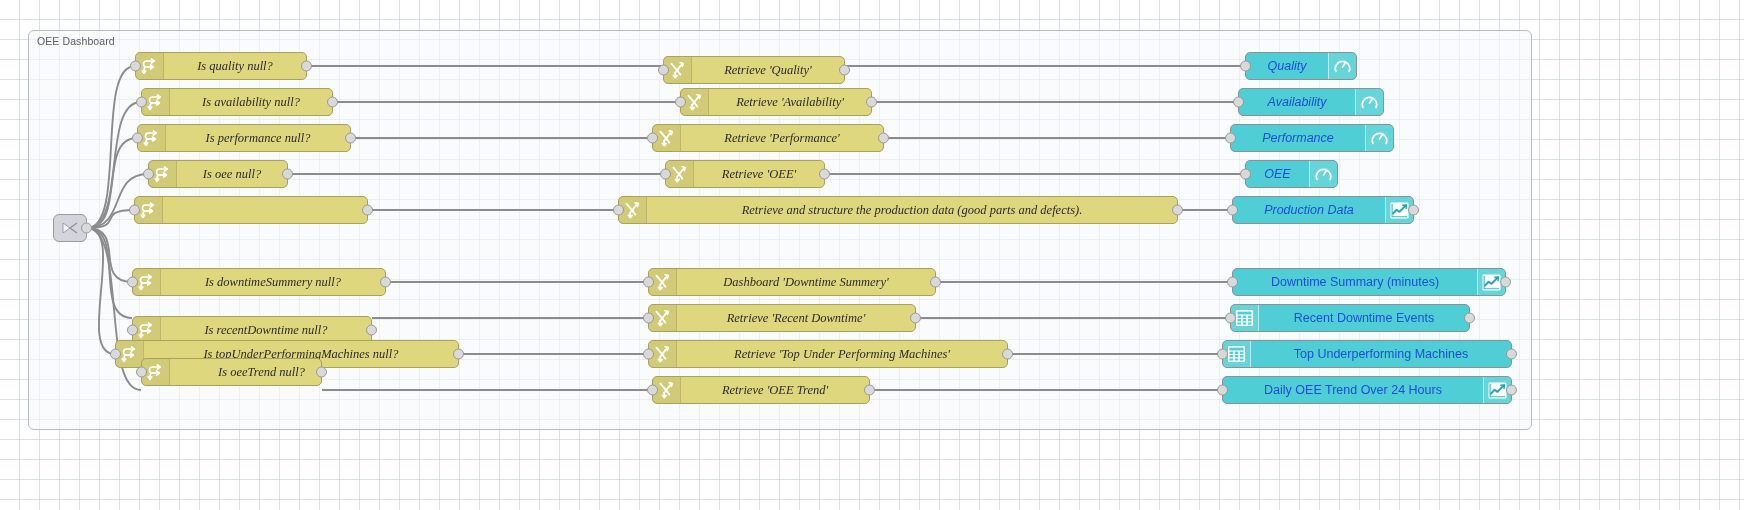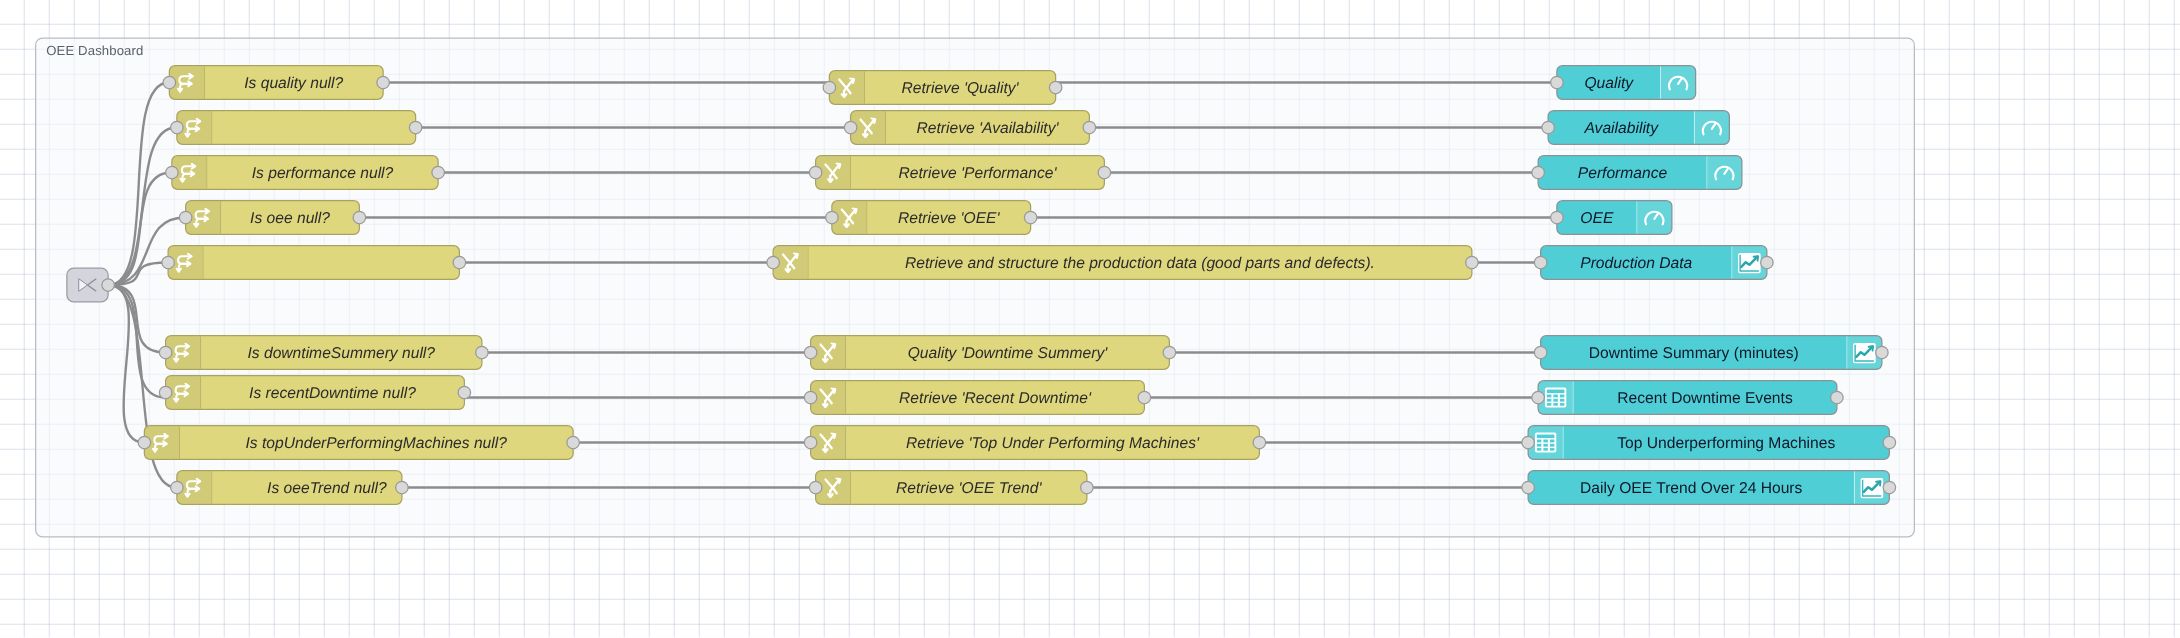--- a/index.html
+++ b/index.html
@@ -66,7 +66,7 @@
     padding: 0 8px;
   }
   
-  .node.y { background: #dfd77e; border-color: #a8a25f; }
+  .node.y { background: #dfd77e; border-color: #a8a25f; font-family: Liberation Serif, serif; }
   .node.y .label { font-style: italic; }
   .node .icon-box {
     width: 28px; height: 100%;

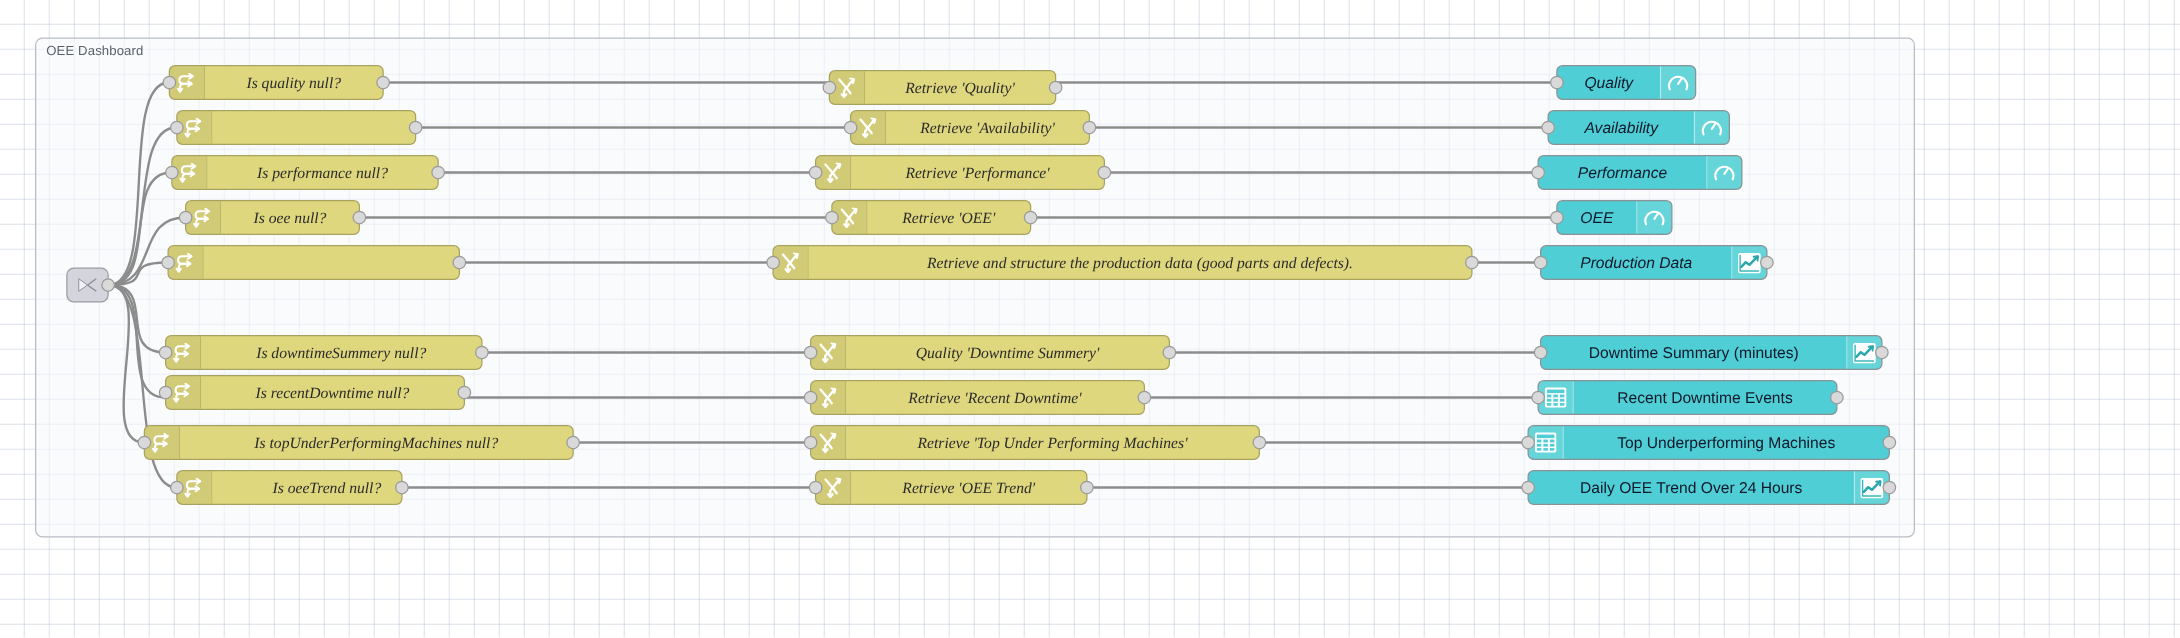--- a/index.html
+++ b/index.html
@@ -81,7 +81,7 @@
   }
   
   .node.t { background: #4fcfd5; border-color: #8a9296; }
-  .node.t .label { color: #0f172a; font-size: 12.5px; }
+  .node.t .label { color: #1d4ed8; font-size: 12.5px; }
   .node.t.italic .label { font-style: italic; }
   .node.t .icon-box.right {
     background: rgba(255,255,255,0.13);

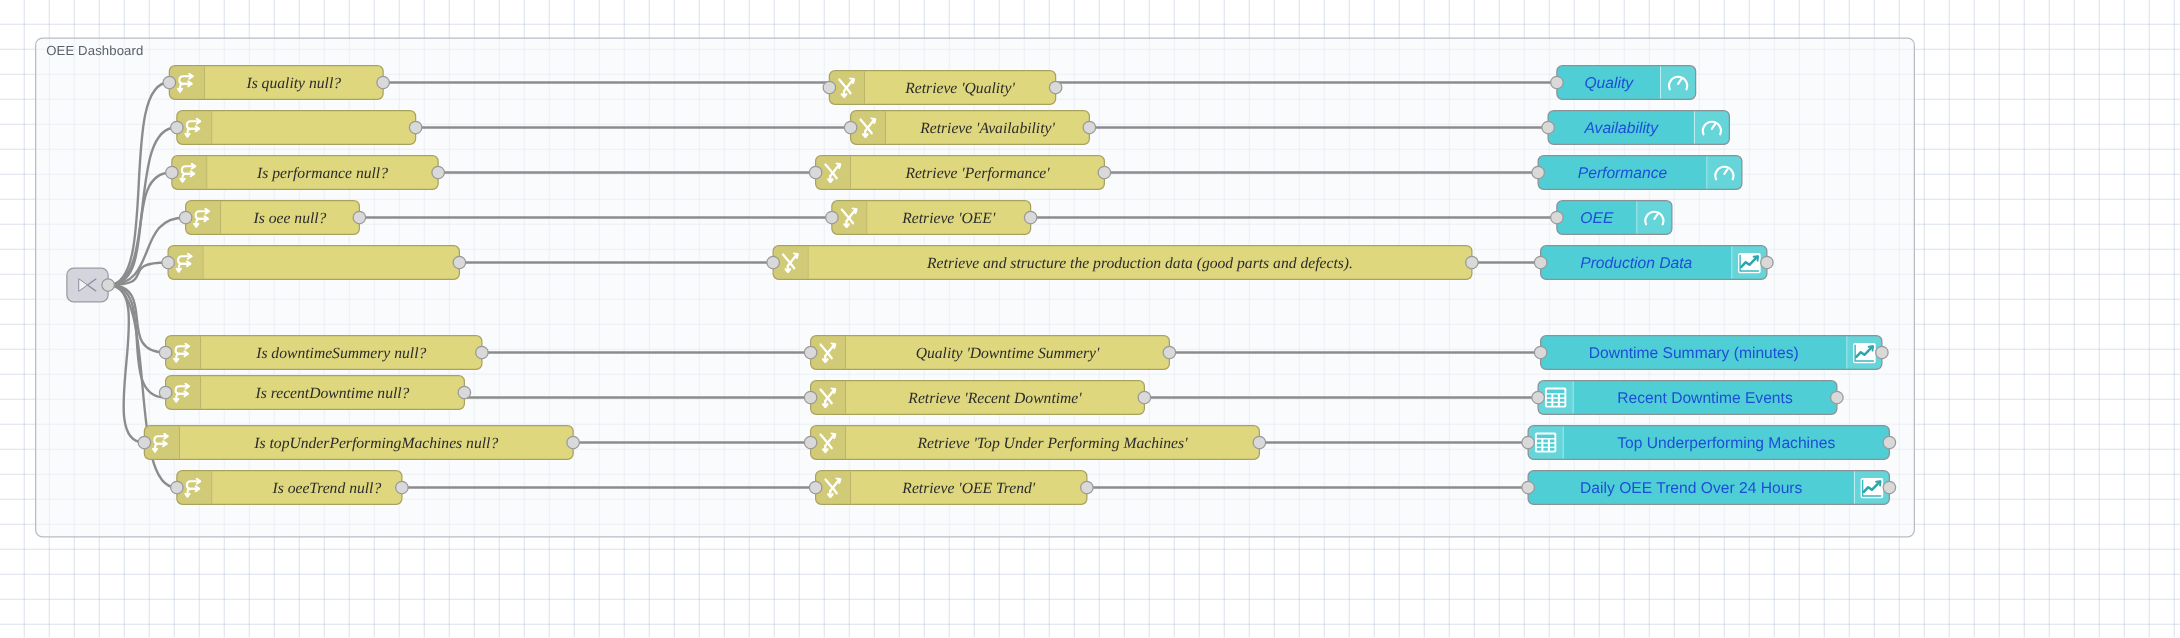--- a/index.html
+++ b/index.html
@@ -220,6 +220,9 @@
       <path d="M1.3 13 L3 15.4 L4.7 13" fill="none" stroke="#fff" stroke-width="1.7" stroke-linecap="round" stroke-linejoin="round"></path>
     </svg>
         </span>
+        <div class="body">
+          <span class="label">Is availability null?</span>
+        </div>
         <span class="port in"></span>
         <span class="port out"></span>
       </div>

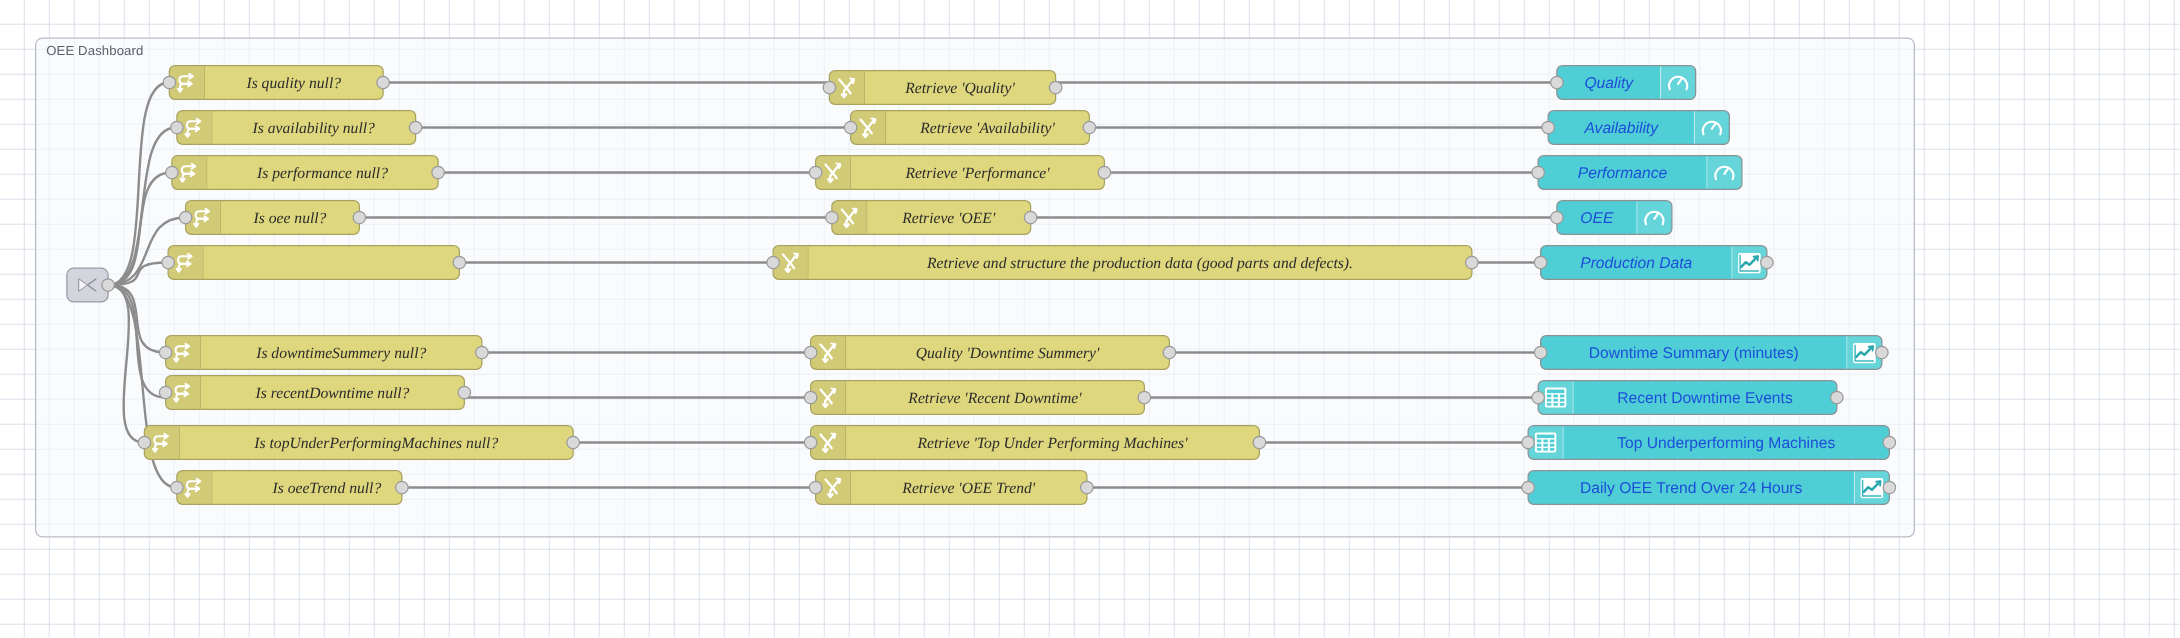--- a/index.html
+++ b/index.html
@@ -418,7 +418,7 @@
     </svg>
         </span>
         <div class="body">
-          <span class="label">Quality 'Downtime Summery'</span>
+          <span class="label">Dashboard 'Downtime Summery'</span>
         </div>
         <span class="port in"></span>
         <span class="port out"></span>

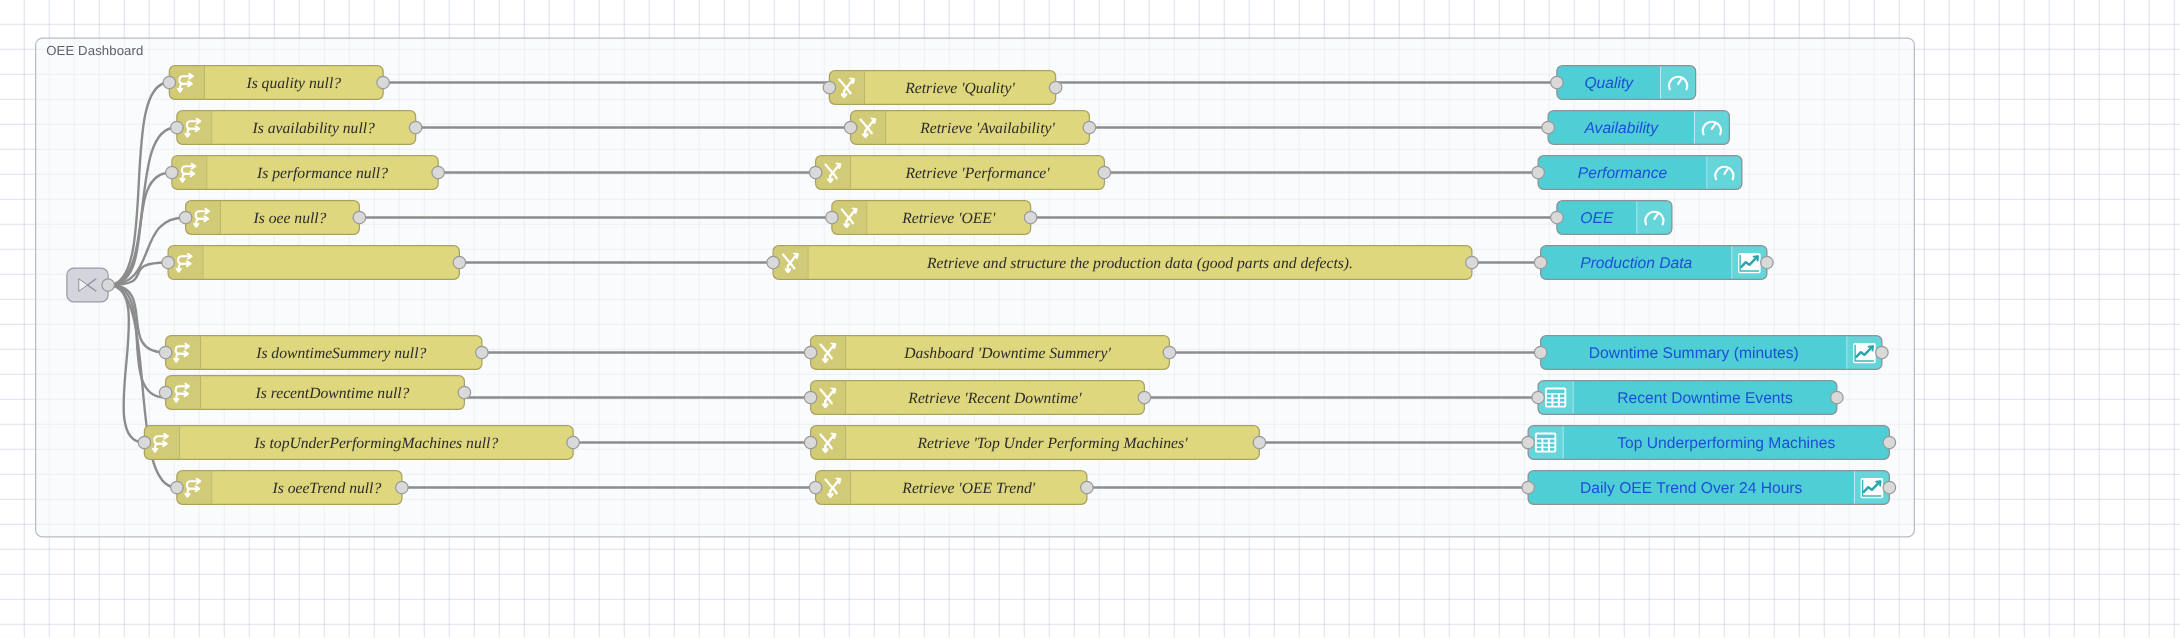--- a/index.html
+++ b/index.html
@@ -438,7 +438,7 @@
         <span class="port in"></span>
         <span class="port out"></span>
       </div>
-      <div class="node y" style="left: 132px; top: 300px; width: 240px; justify-content: flex-end;">
+      <div class="node y" style="left: 132px; top: 316px; width: 240px; justify-content: flex-end;">
         <span class="icon-box left">
           <svg width="17" height="17" viewBox="0 0 17 17">
       <path d="M13 3 L5.5 3 Q2.5 3 2.5 6.2 Q2.5 9 5.5 9 L12 9" fill="none" stroke="#fff" stroke-width="1.7" stroke-linecap="round"></path>

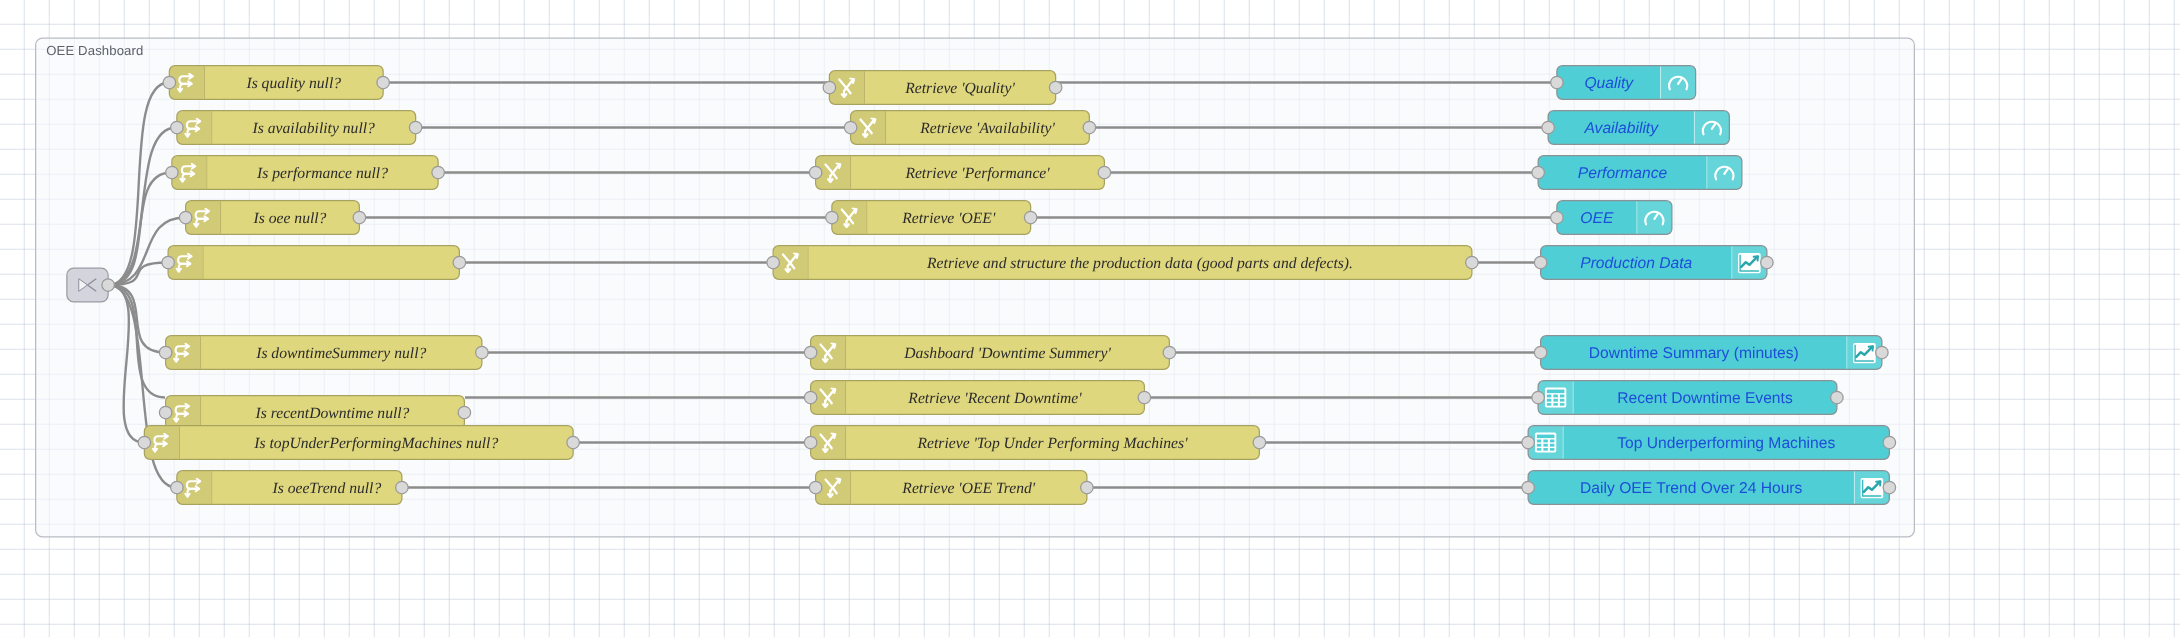--- a/index.html
+++ b/index.html
@@ -552,7 +552,7 @@
         <span class="port in"></span>
         <span class="port out"></span>
       </div>
-      <div class="node y" style="left: 141px; top: 376px; width: 181px; gap: 32px;">
+      <div class="node y" style="left: 141px; top: 358px; width: 181px; gap: 32px;">
         <span class="icon-box left">
           <svg width="17" height="17" viewBox="0 0 17 17">
       <path d="M13 3 L5.5 3 Q2.5 3 2.5 6.2 Q2.5 9 5.5 9 L12 9" fill="none" stroke="#fff" stroke-width="1.7" stroke-linecap="round"></path>

